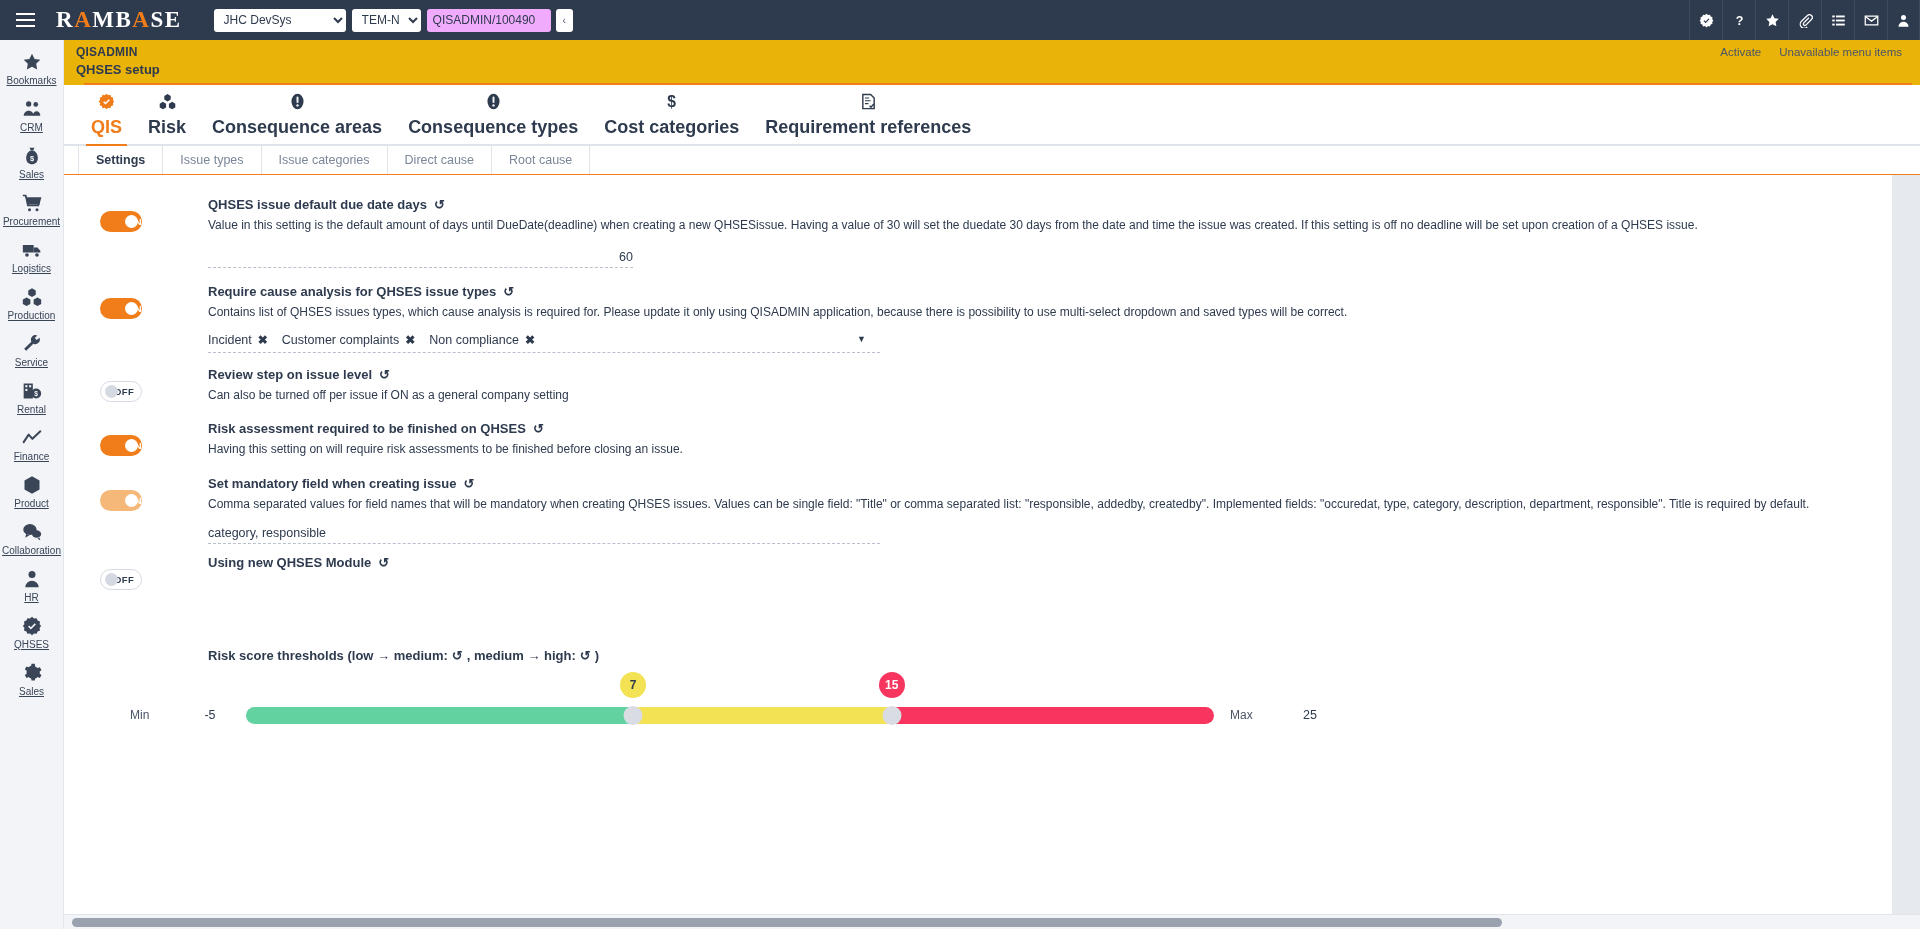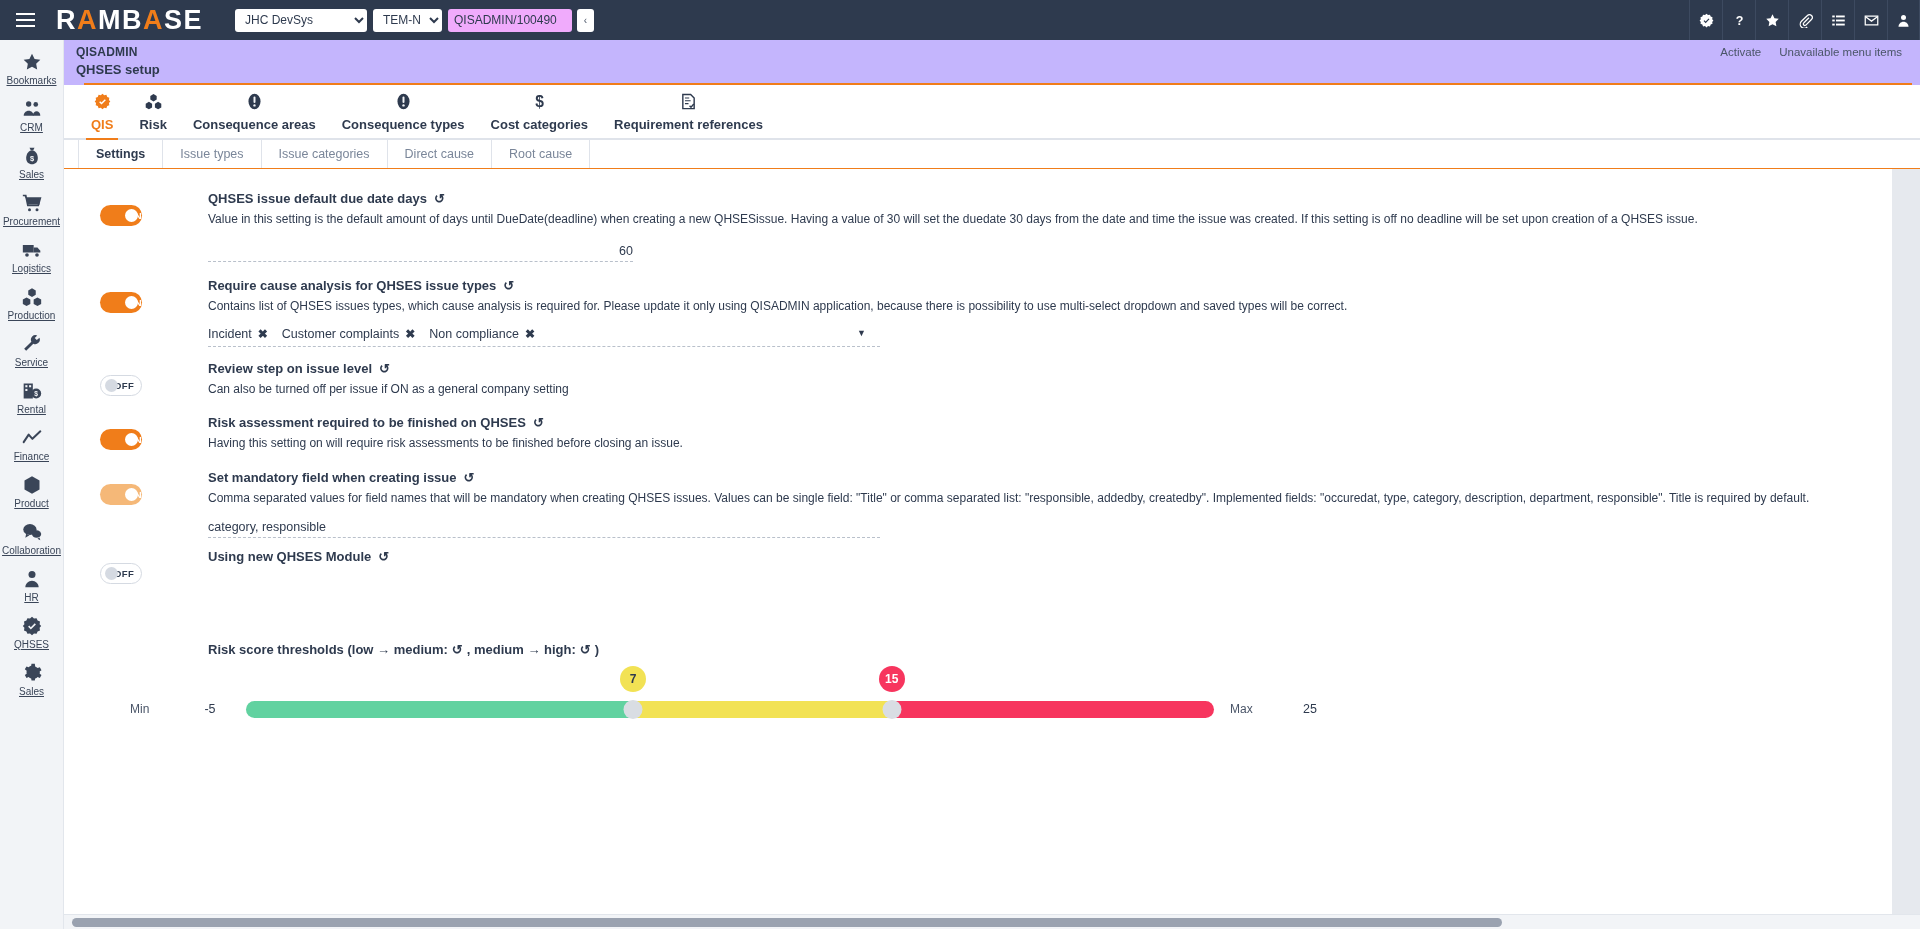--- a/index.html
+++ b/index.html
@@ -22,9 +22,9 @@
   }
   .hamburger span { display: block; width: 19px; height: 2px; background: #fff; }
   .brand {
-    font-size: 27px; font-weight: bold; letter-spacing: 1.5px;
+    font-size: 23px; font-weight: bold; letter-spacing: 1.5px;
     color: #ffffff; margin-left: 6px; margin-right: 32px;
-    font-family: Liberation Sans, sans-serif; white-space: nowrap;
+    font-family: Liberation Serif, serif; white-space: nowrap;
     display: flex; align-items: center;
   }
   .brand .accent { color: #f07d1a; }

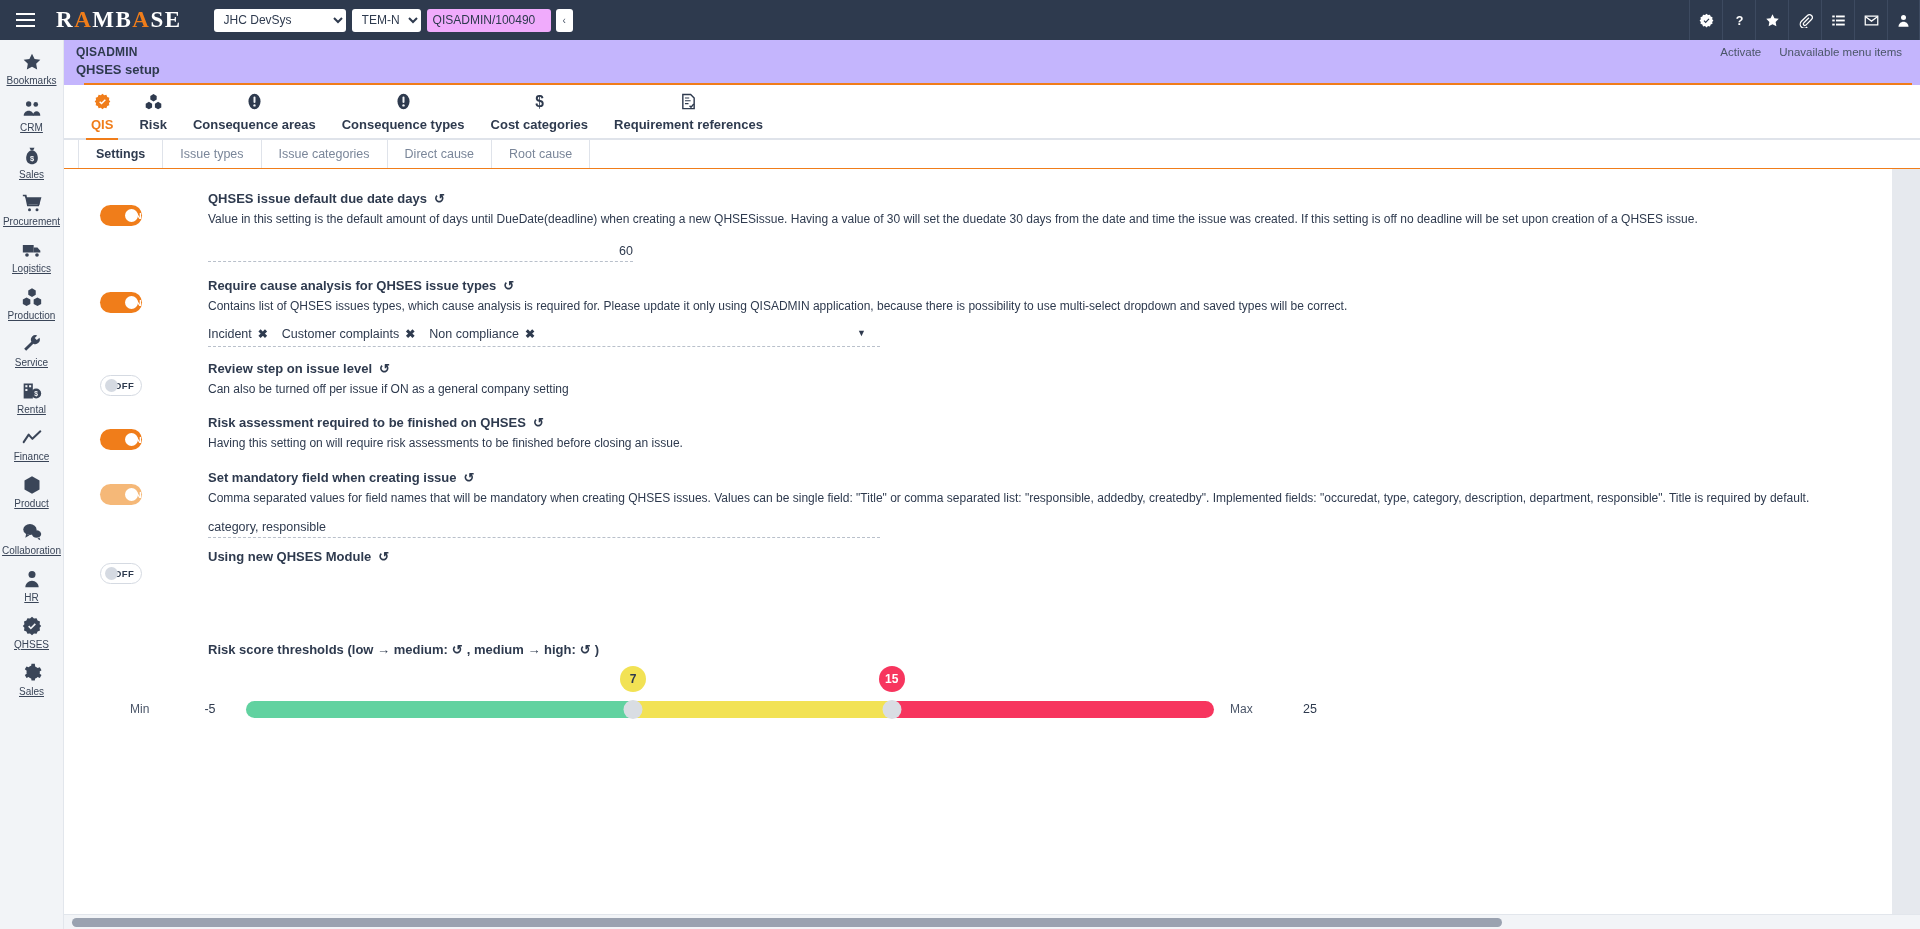--- a/index.html
+++ b/index.html
@@ -75,7 +75,7 @@
   
   .main { flex: 1; display: flex; flex-direction: column; background: #fff; min-width: 0; }
 
-  .page-head { padding: 5px 0 0 12px; background: #c4b5fd; position: relative; }
+  .page-head { padding: 5px 0 0 12px; background: #eab308; position: relative; }
   .page-eyebrow { font-size: 12px; font-weight: bold; color: #2e3a4e; letter-spacing: .2px; }
   .page-title { font-size: 13px; font-weight: bold; color: #2e3a4e; margin-top: 3px; }
   .head-right {

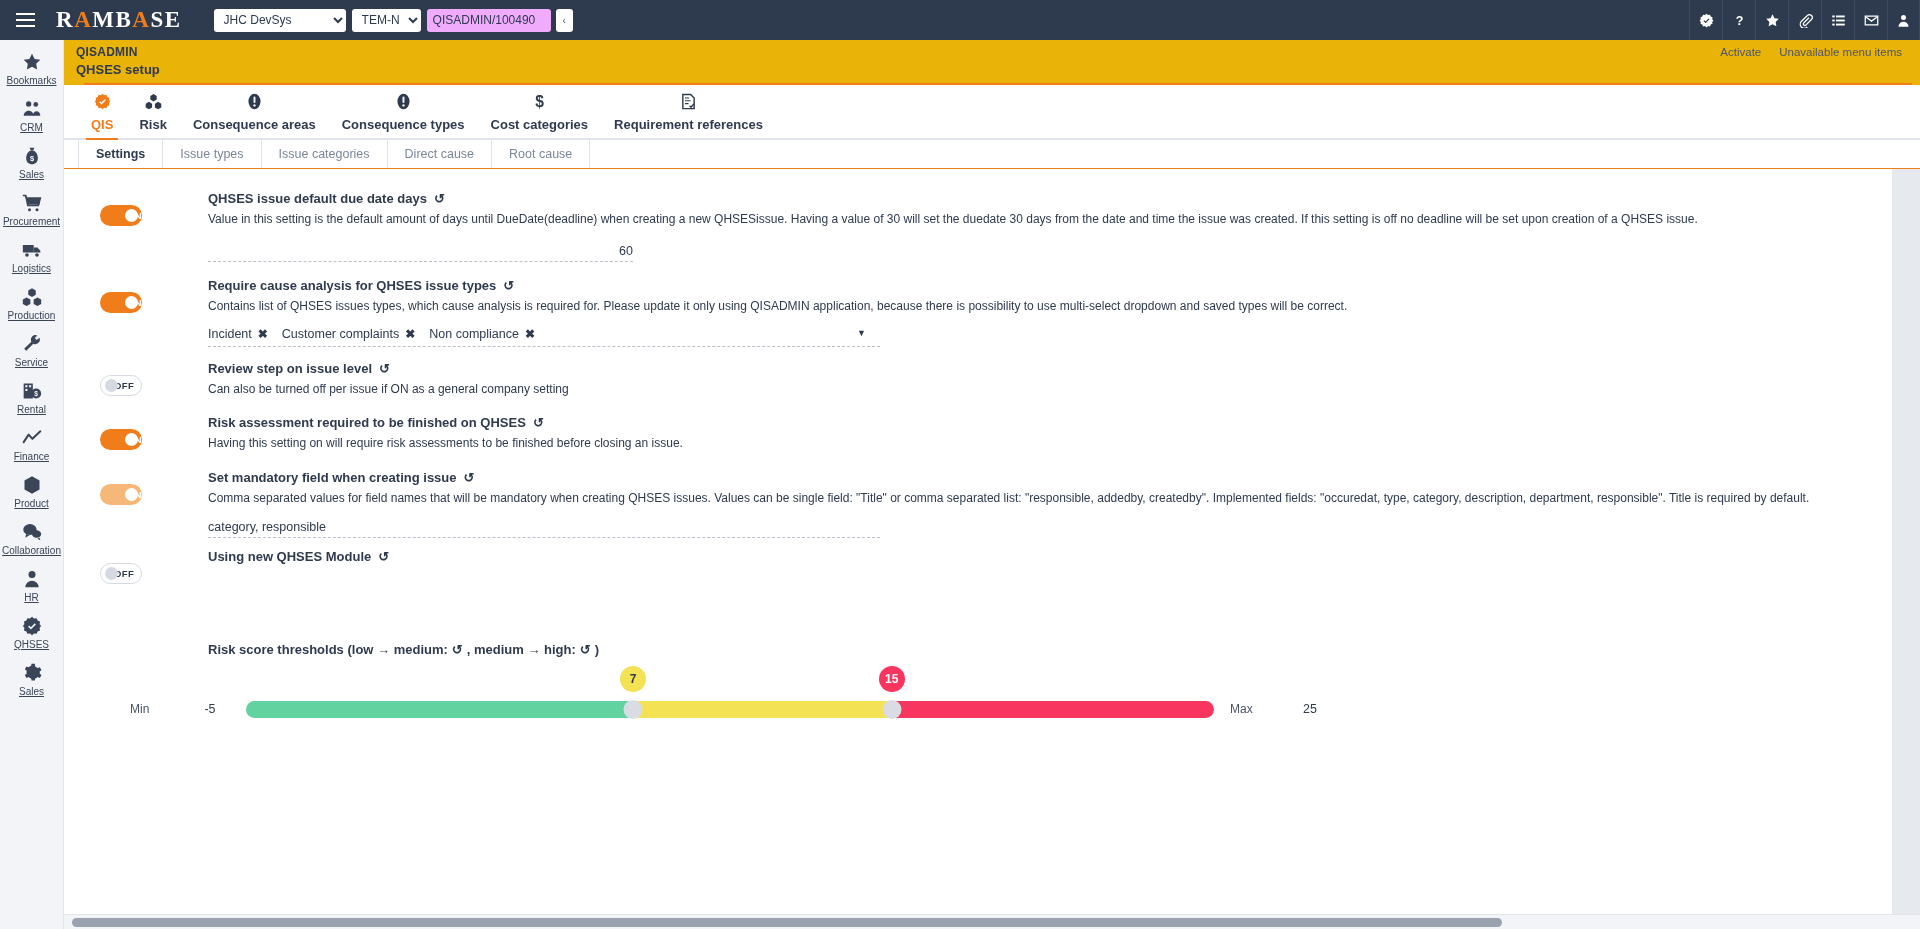--- a/index.html
+++ b/index.html
@@ -91,7 +91,7 @@
     align-items: center; cursor: pointer; position: relative;
   }
   .tab1 svg { width: 17px; height: 17px; fill: #2e3a4e; margin-bottom: 7px; }
-  .tab1-label { font-size: 13px; color: #2e3a4e; font-weight: bold; white-space: nowrap; padding: 0 13px; }
+  .tab1-label { font-size: 18px; color: #2e3a4e; font-weight: bold; white-space: nowrap; padding: 0 13px; }
   .tab1.active .tab1-label { color: #f07d1a; }
   .tab1.active svg { fill: #f07d1a; }
   .tab1.active::after {

